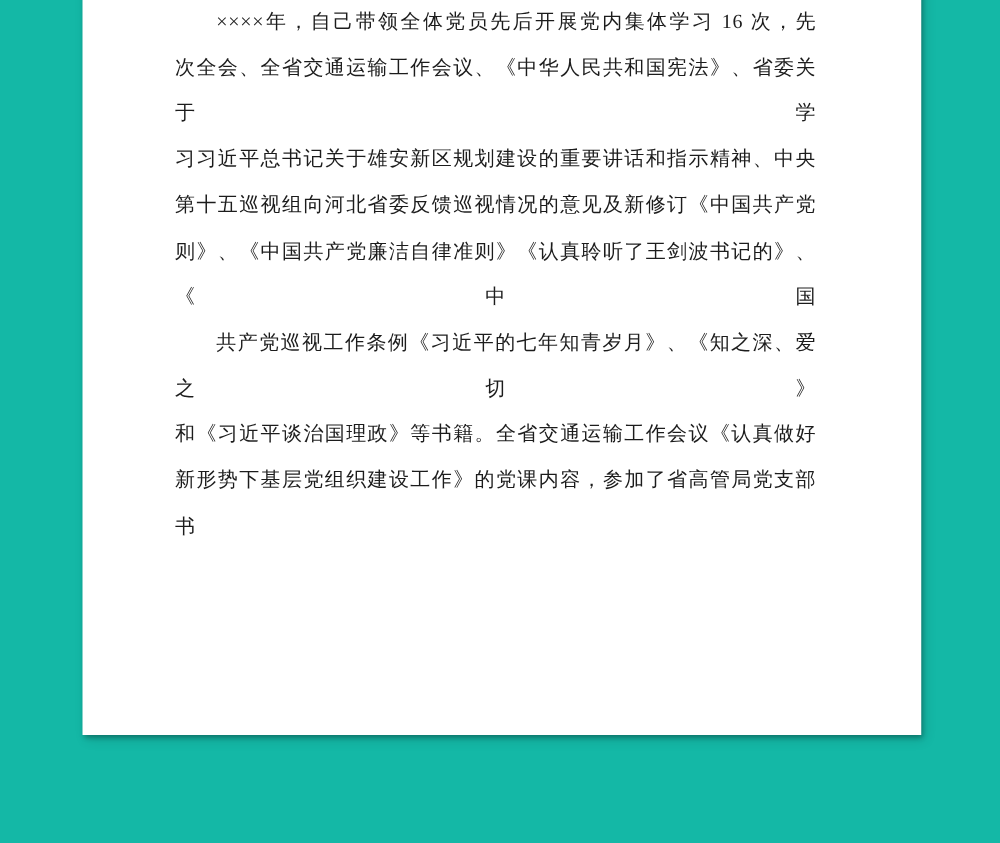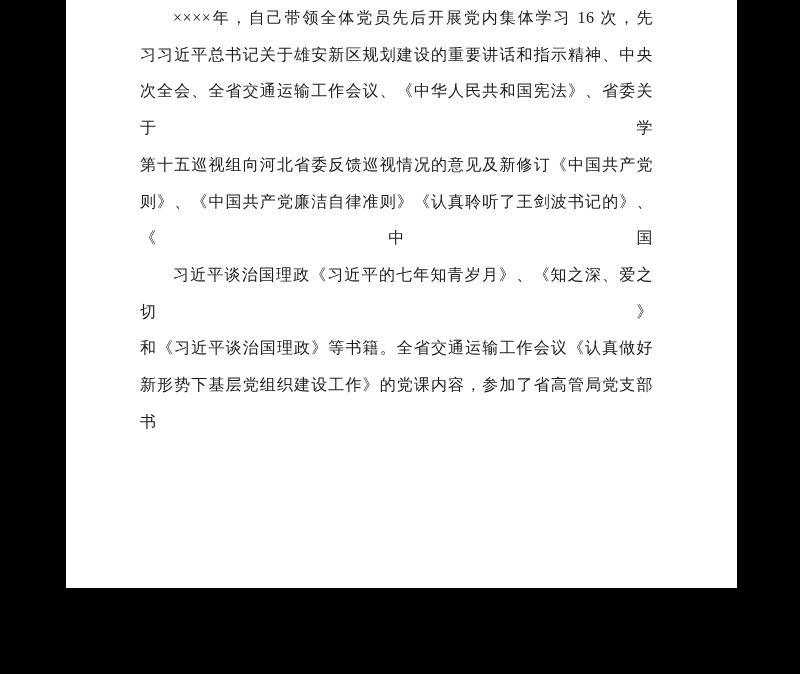--- a/index.html
+++ b/index.html
@@ -14,7 +14,7 @@
     position: relative;
     width: 800px;
     height: 674px;
-    background: #000000;
+    background: #14b8a6;
   }
   .paper {
     position: absolute;

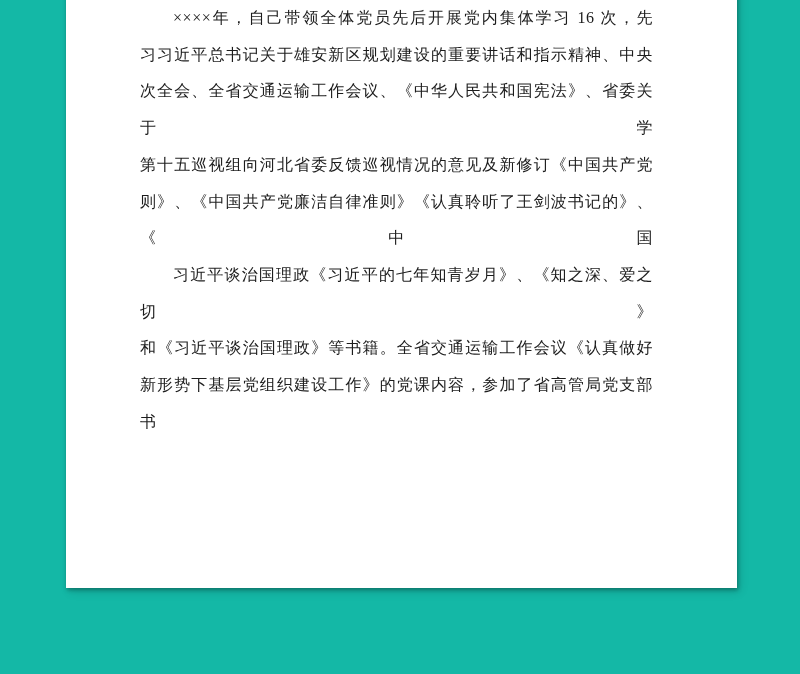--- a/index.html
+++ b/index.html
@@ -58,8 +58,8 @@
   <div class="paper">
     <div class="doc-text">
       <div class="line jl indent">××××年，自己带领全体党员先后开展党内集体学习 16 次，先</div>
+      <div class="line jl">次全会、全省交通运输工作会议、《中华人民共和国宪法》、省委关于学</div>
       <div class="line jl">习习近平总书记关于雄安新区规划建设的重要讲话和指示精神、中央</div>
-      <div class="line jl">次全会、全省交通运输工作会议、《中华人民共和国宪法》、省委关于学</div>
       <div class="line jl">第十五巡视组向河北省委反馈巡视情况的意见及新修订《中国共产党</div>
       <div class="line jl">则》、《中国共产党廉洁自律准则》《认真聆听了王剑波书记的》、《中国</div>
       <div class="line jl indent">习近平谈治国理政《习近平的七年知青岁月》、《知之深、爱之切》</div>

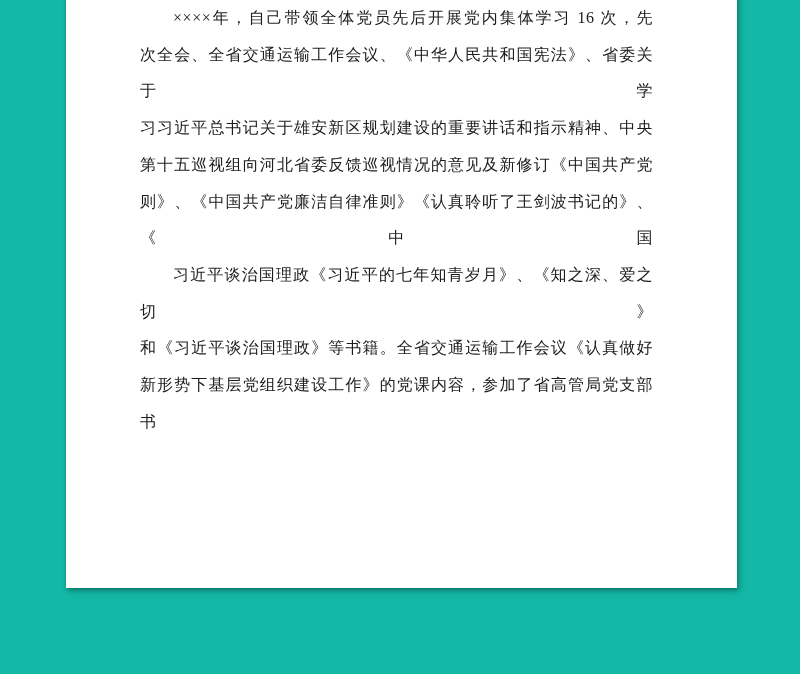--- a/index.html
+++ b/index.html
@@ -62,7 +62,7 @@
       <div class="line jl">习习近平总书记关于雄安新区规划建设的重要讲话和指示精神、中央</div>
       <div class="line jl">第十五巡视组向河北省委反馈巡视情况的意见及新修订《中国共产党</div>
       <div class="line jl">则》、《中国共产党廉洁自律准则》《认真聆听了王剑波书记的》、《中国</div>
-      <div class="line jl indent">习近平谈治国理政《习近平的七年知青岁月》、《知之深、爱之切》</div>
+      <div class="line jl indent">共产党巡视工作条例《习近平的七年知青岁月》、《知之深、爱之切》</div>
       <div class="line jl">和《习近平谈治国理政》等书籍。全省交通运输工作会议《认真做好</div>
       <div class="line jl">新形势下基层党组织建设工作》的党课内容，参加了省高管局党支部书</div>
 

